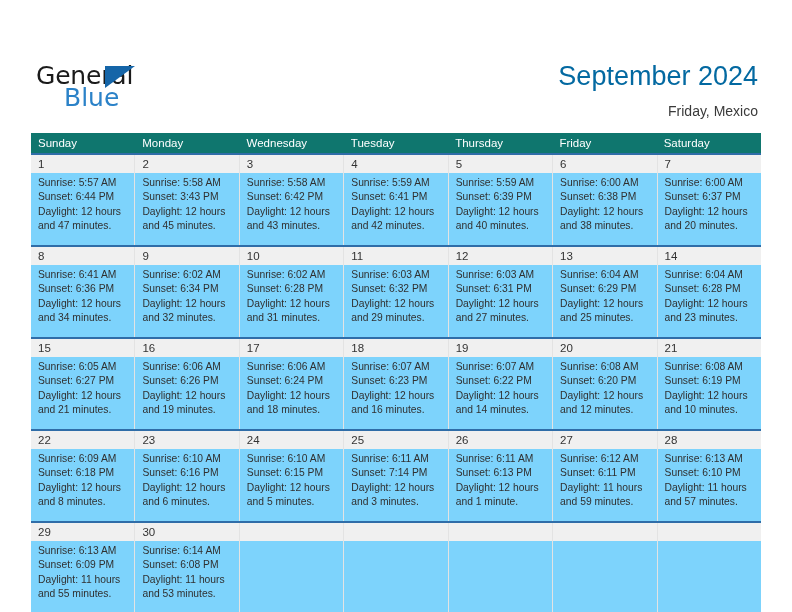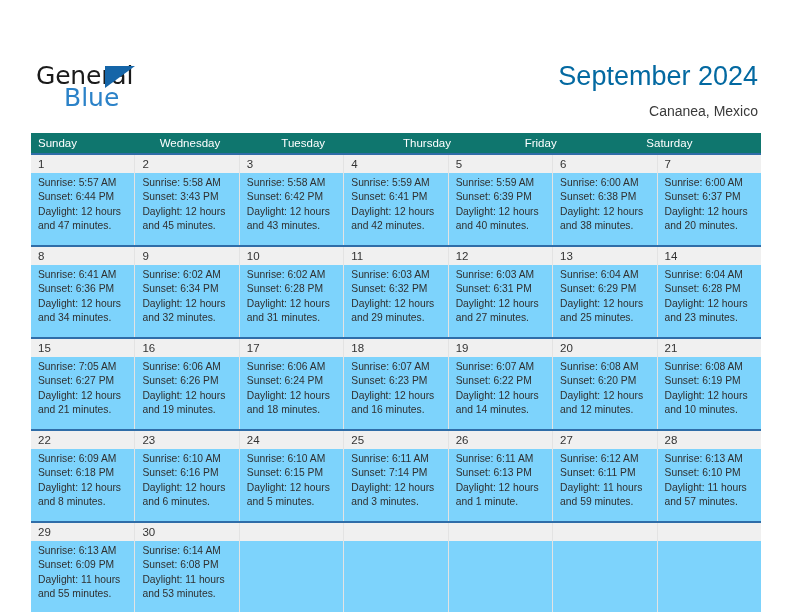--- a/index.html
+++ b/index.html
@@ -166,7 +166,7 @@
       <span class="logo-blue">Blue</span>
     </div>
     <div class="title">September 2024</div>
-    <div class="subtitle">Cananea, Mexico</div>
+    <div class="subtitle">Friday, Mexico</div>
   </div>
 
   <div class="calendar">

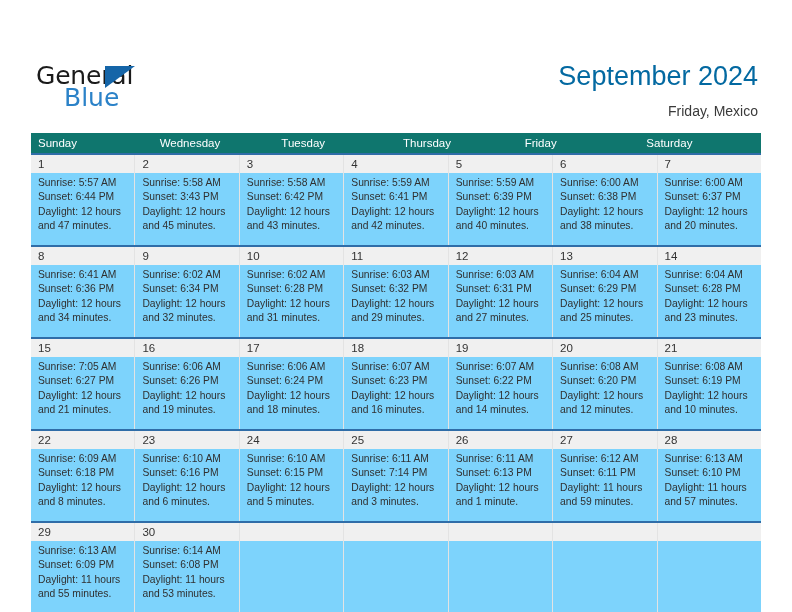--- a/index.html
+++ b/index.html
@@ -172,6 +172,7 @@
   <div class="calendar">
     <div class="weekday-row">
       <div class="weekday">Sunday</div>
+      <div class="weekday">Monday</div>
       <div class="weekday">Wednesday</div>
       <div class="weekday">Tuesday</div>
       <div class="weekday">Thursday</div>

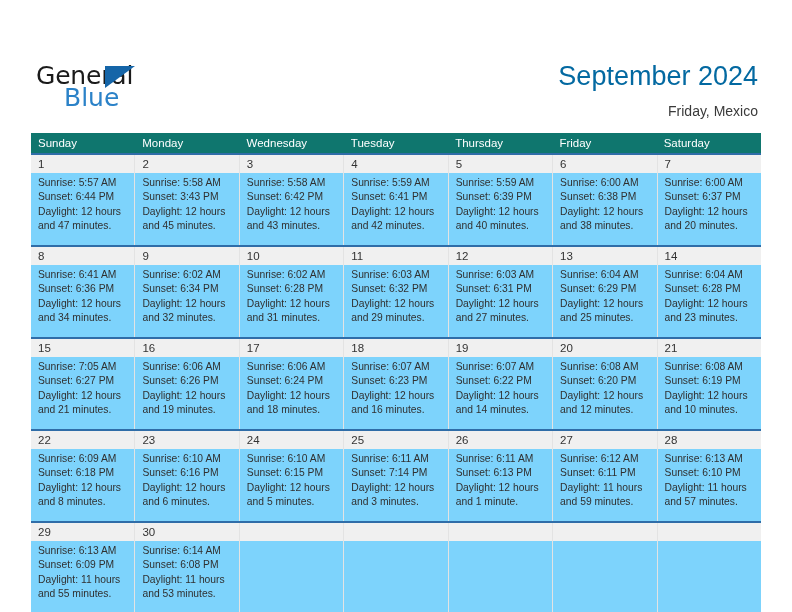--- a/index.html
+++ b/index.html
@@ -304,7 +304,7 @@
       </div>
       <div class="week-body">
         <div class="cell">
-          <div class="line">Sunrise: 7:05 AM</div>
+          <div class="line">Sunrise: 6:05 AM</div>
           <div class="line">Sunset: 6:27 PM</div>
           <div class="line">Daylight: 12 hours</div>
           <div class="line">and 21 minutes.</div>

